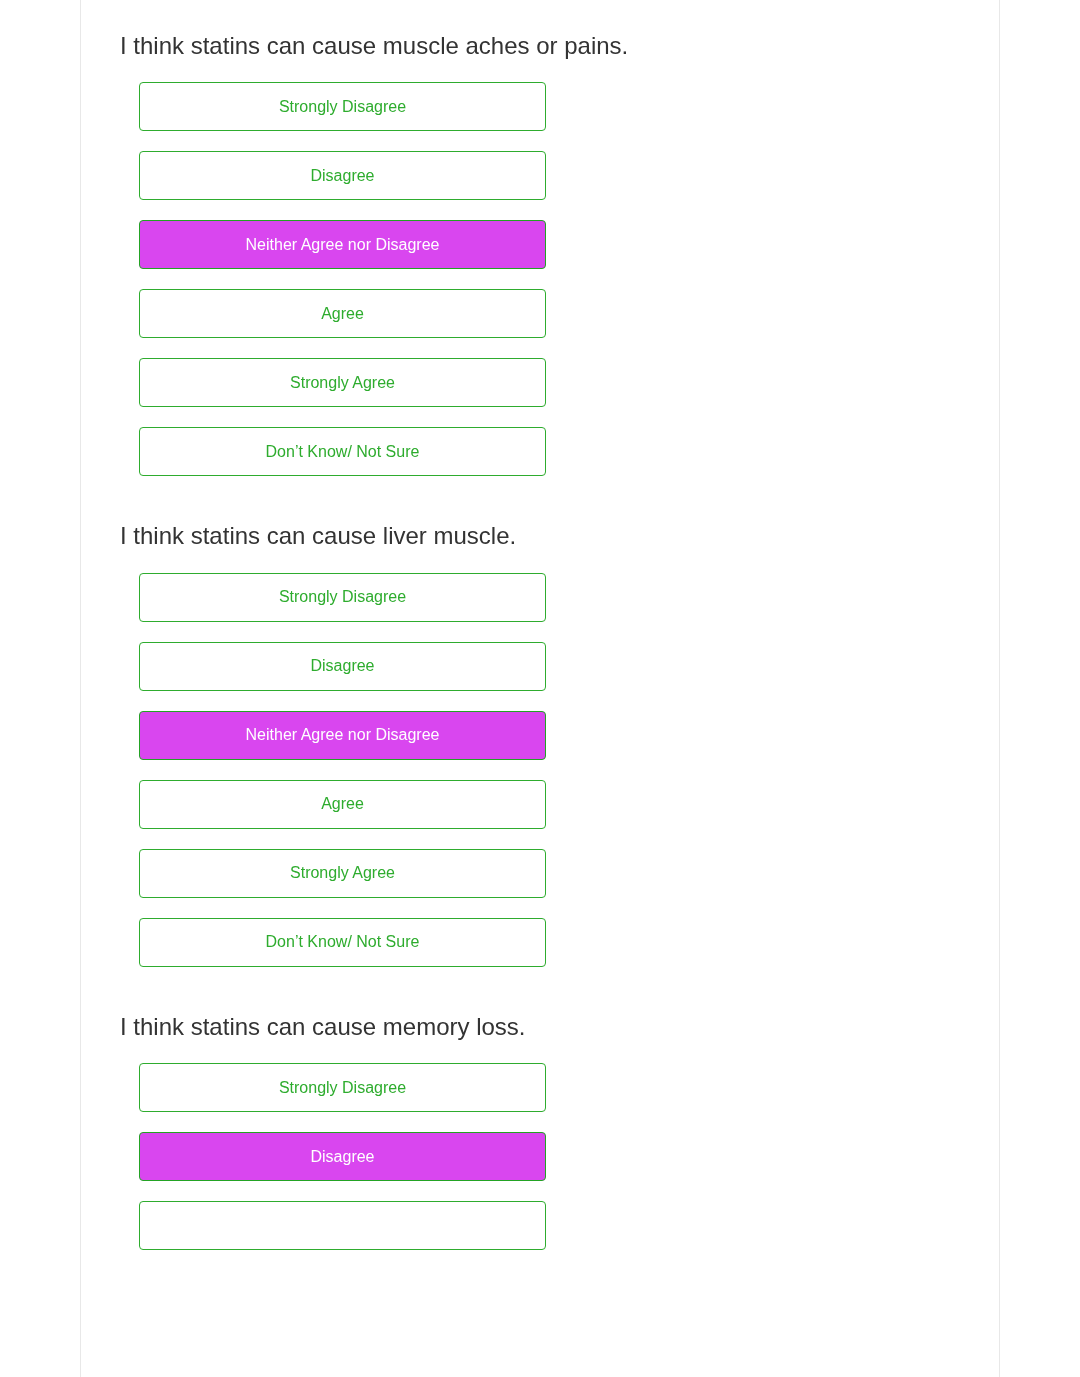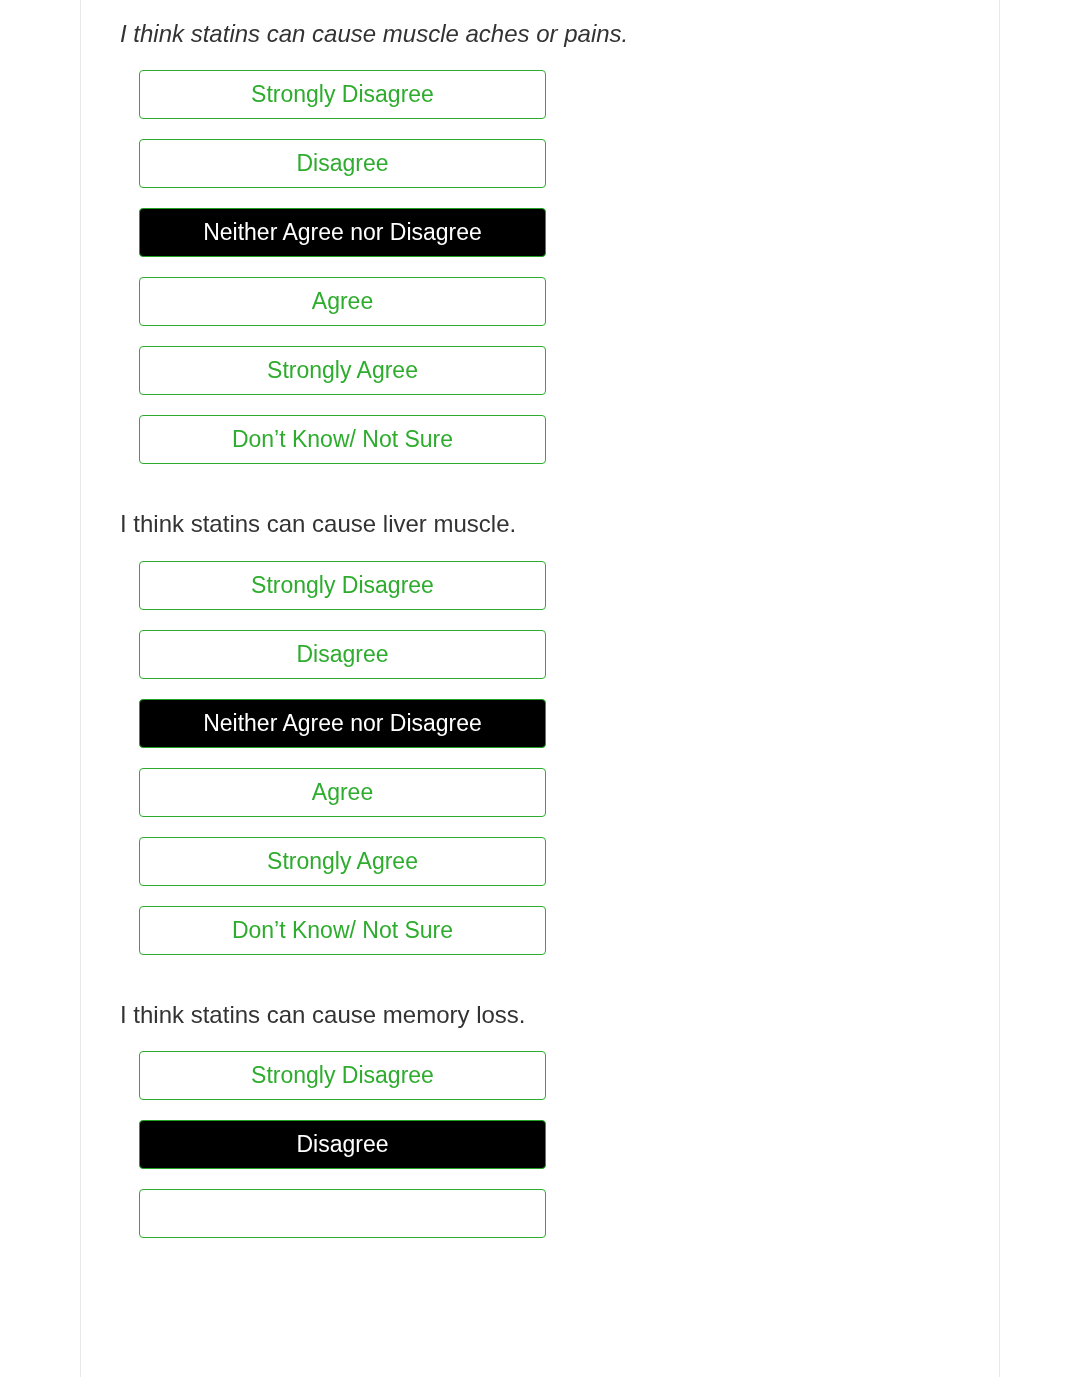--- a/index.html
+++ b/index.html
@@ -51,7 +51,7 @@
     margin: 0;
     padding: 0 0 0 39px;
   }
-  .q1 .question-text { padding-top: 18px; font-style: italic; }
+  .q1 .question-text { padding-top: 30px; }
   .q2 .question-text { padding-top: 44px; }
   .q3 .question-text { padding-top: 44px; }
 

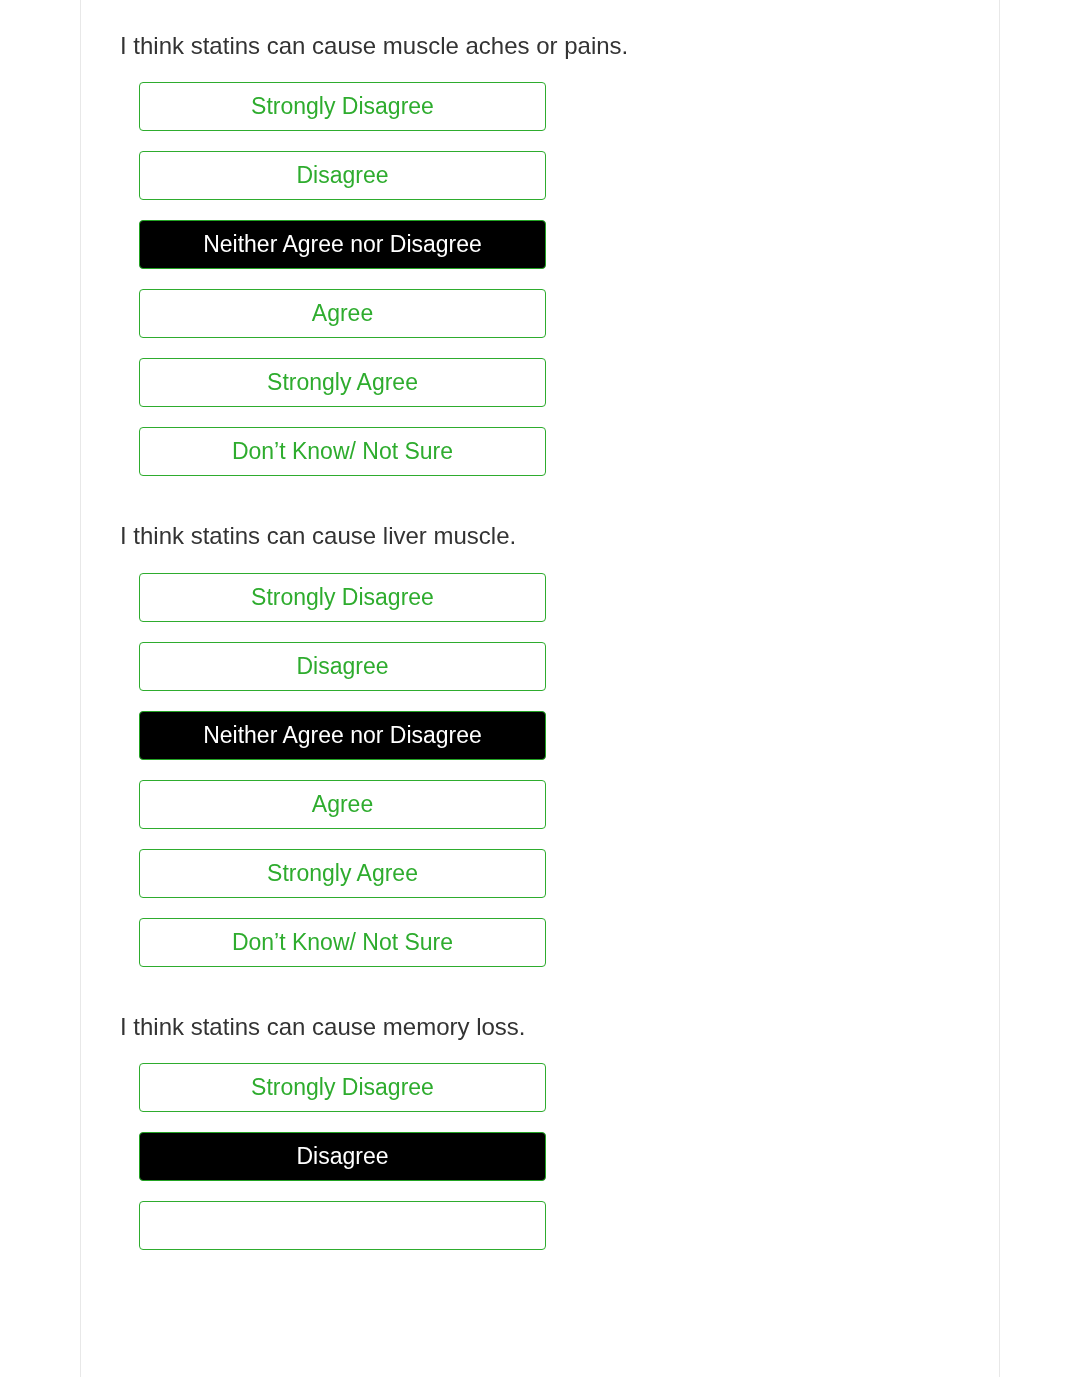--- a/index.html
+++ b/index.html
@@ -69,7 +69,7 @@
     border-radius: 4px;
     background: #ffffff;
     color: #2eac2e;
-    font-size: 23px;
+    font-size: 16px;
     font-family: "Liberation Sans", sans-serif;
     display: flex;
     align-items: center;

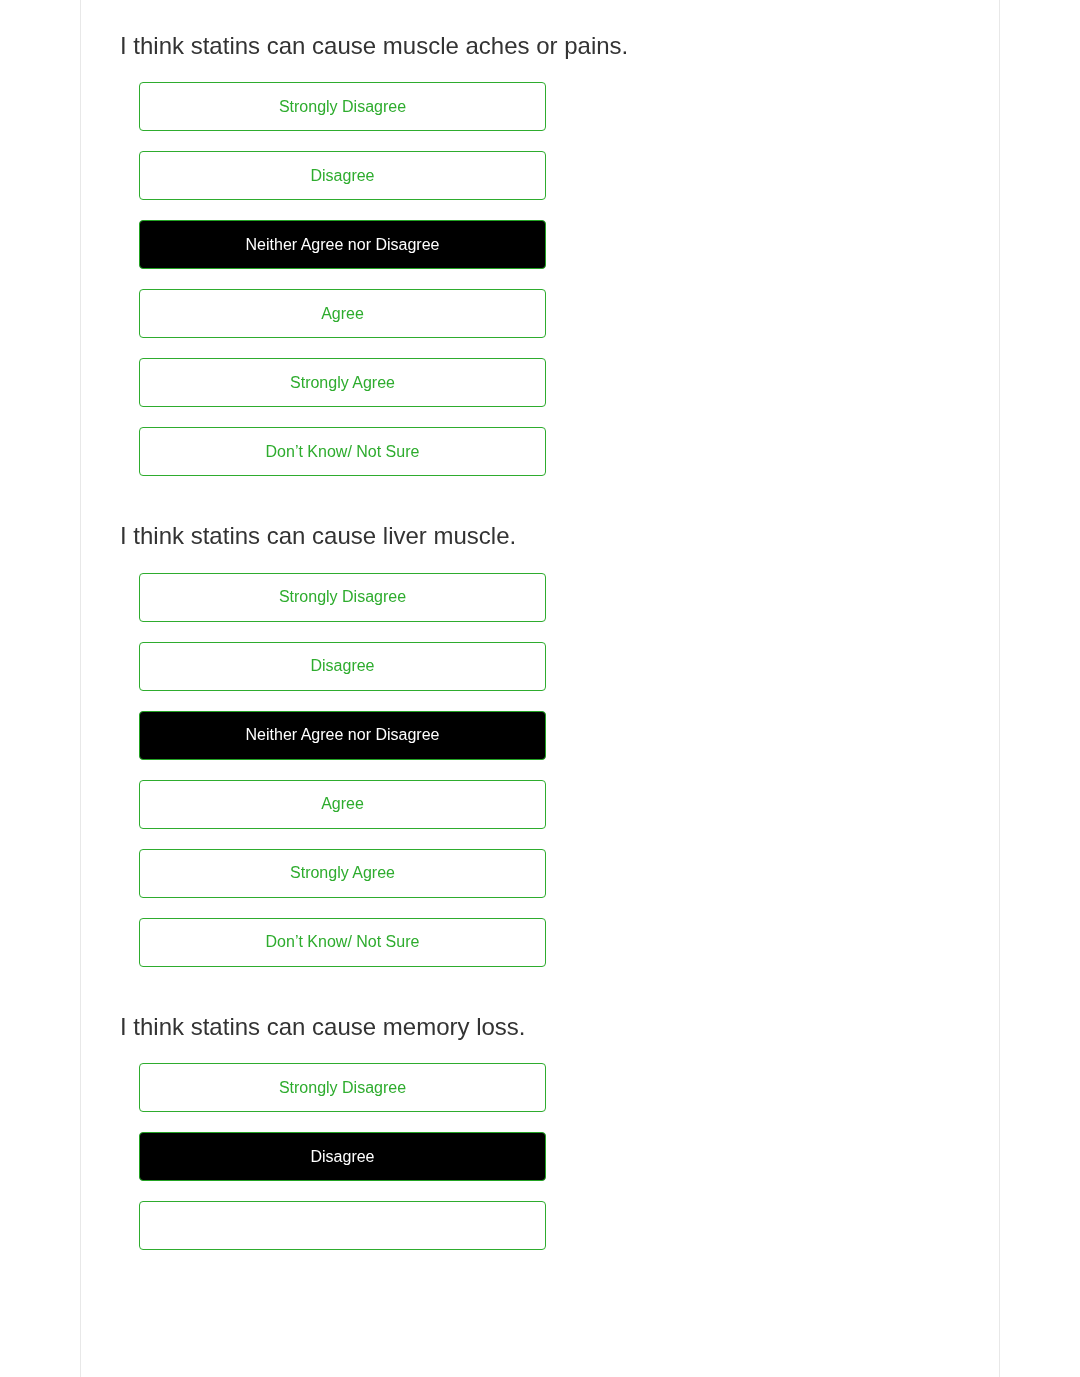--- a/index.html
+++ b/index.html
@@ -84,7 +84,7 @@
   .q3 .options { margin-top: 11px; }
 
   .option.selected {
-    background: #000000;
+    background: #d946ef;
     border-color: #23a324;
     color: #ffffff;
   }

